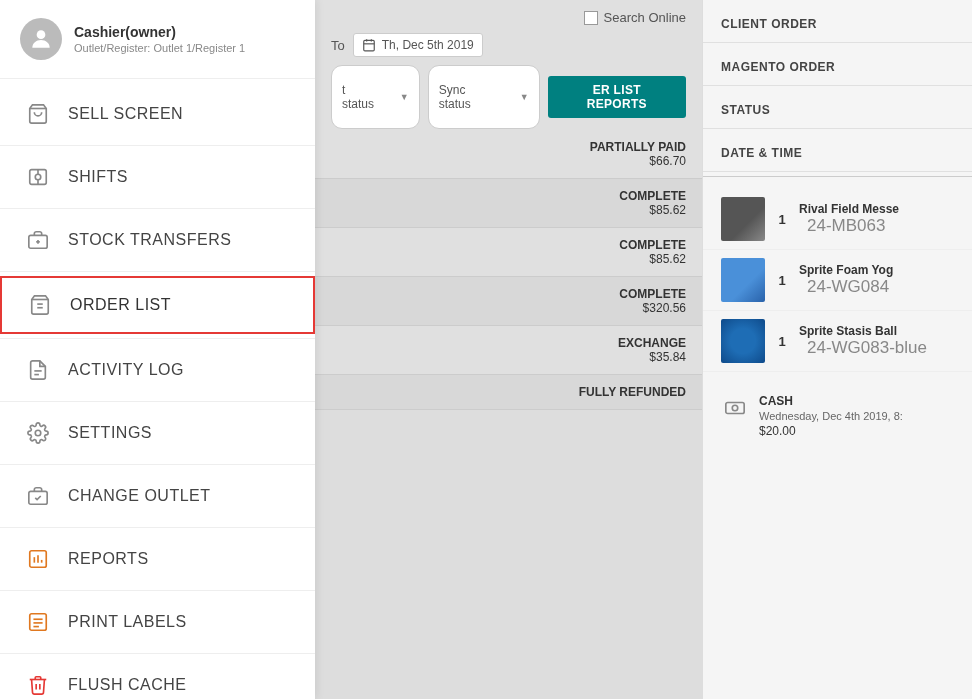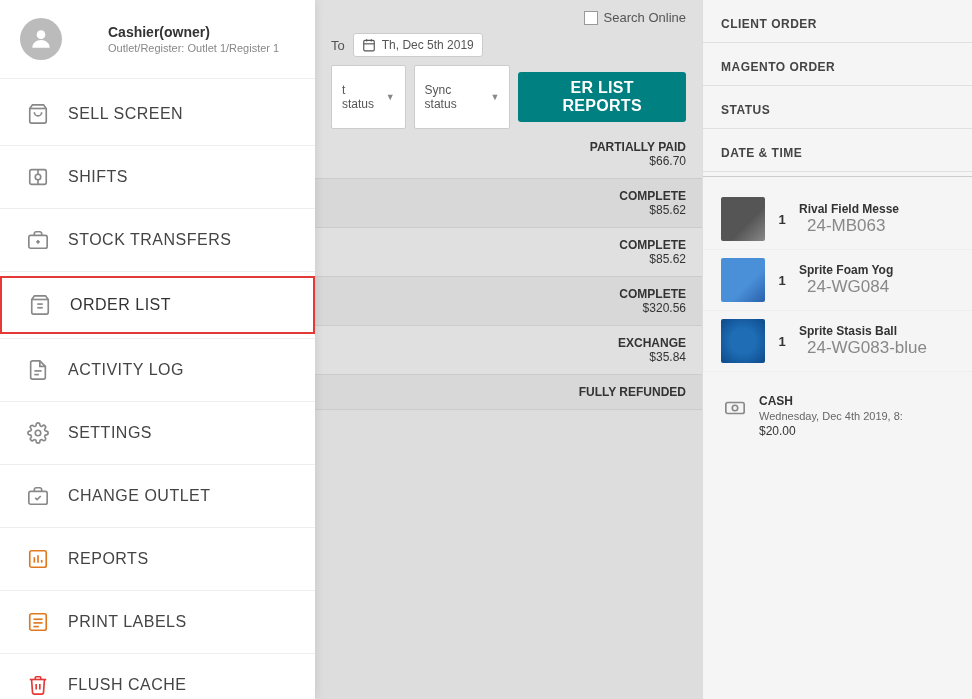--- a/index.html
+++ b/index.html
@@ -35,7 +35,7 @@
     }
     .avatar svg { width: 26px; height: 26px; fill: #fff; }
 
-    .sidebar-user-info { display: flex; flex-direction: column; margin-left: 34px; }
+    .sidebar-user-info { display: flex; flex-direction: column; }
     .sidebar-user-name { font-weight: 700; font-size: 14px; color: #333; }
     .sidebar-user-sub { font-size: 11px; color: #888; margin-top: 2px; }
 

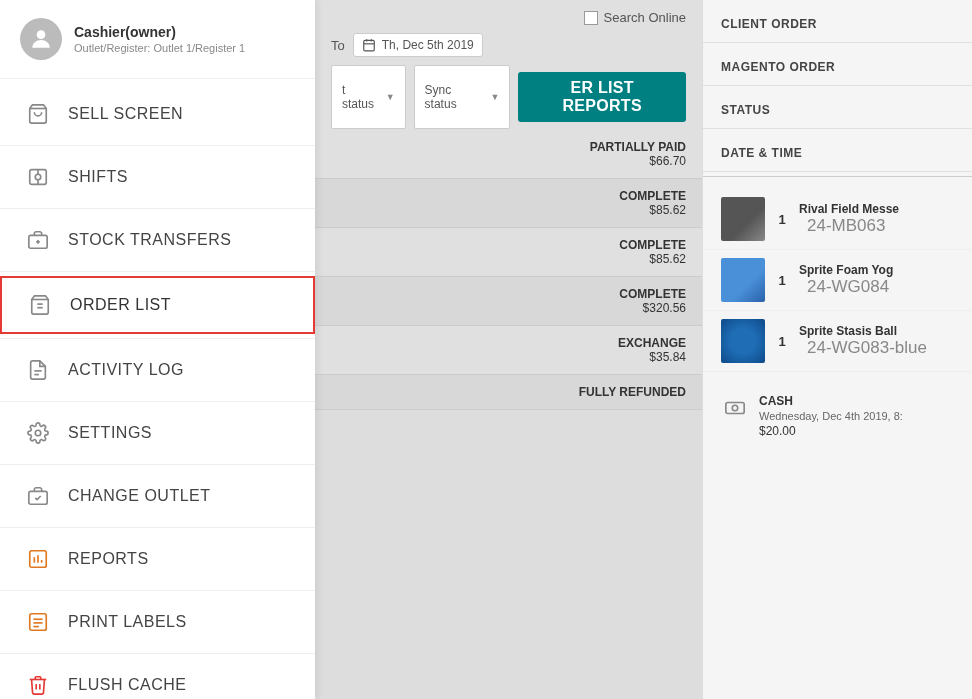--- a/index.html
+++ b/index.html
@@ -133,8 +133,8 @@
       display: flex; align-items: center; gap: 8px;
     }
     .filter-select {
-      display: flex; align-items: center; gap: 4px;
-      border: 1px solid #ccc; background: #fff; padding: 17px 10px; border-radius: 2px;
+      display: flex; align-items: center; gap: 16px;
+      border: 1px solid #ccc; background: #fff; padding: 17px 10px; border-radius: 11px;
       font-size: 12px; color: #555; cursor: pointer;
     }
     .caret { font-size: 9px; margin-left: 4px; color: #888; }

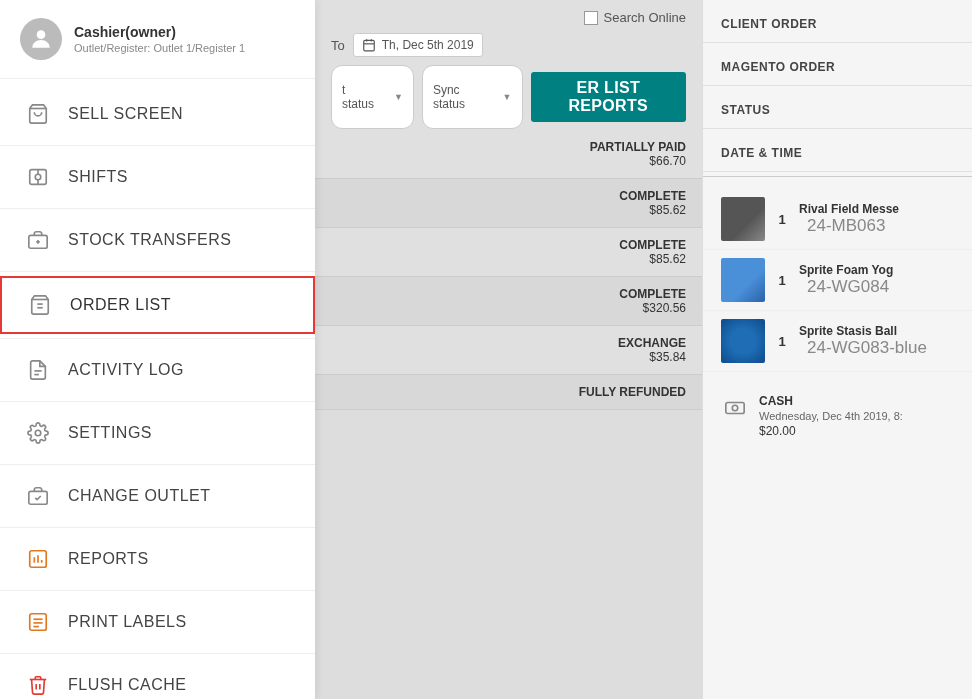--- a/index.html
+++ b/index.html
@@ -144,7 +144,7 @@
       color: #fff;
       border: none;
       padding: 7px 14px;
-      font-size: 16px;
+      font-size: 12px;
       font-weight: 700;
       border-radius: 3px;
       cursor: pointer;

